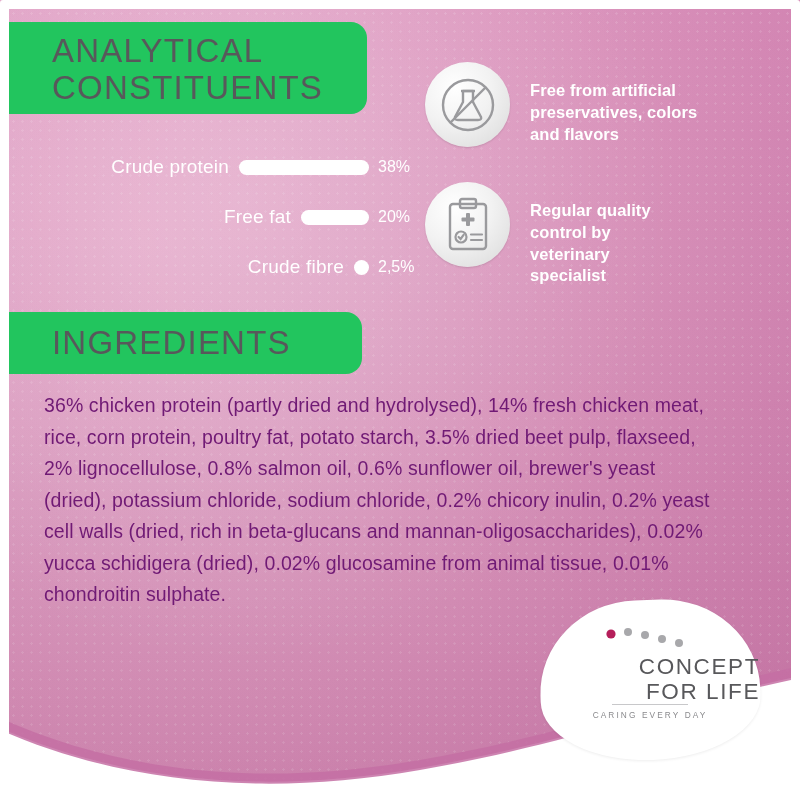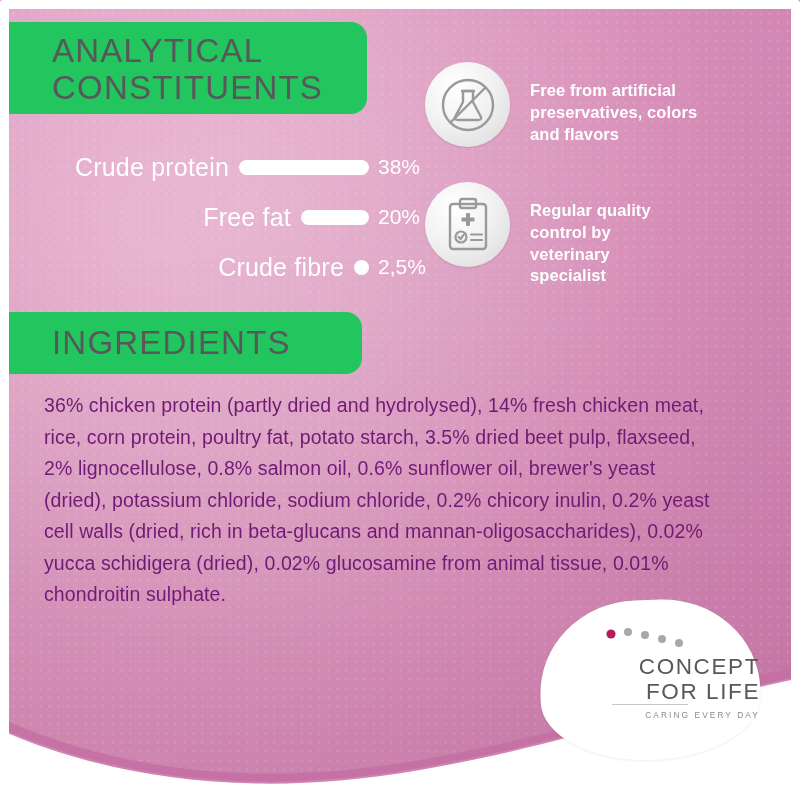--- a/index.html
+++ b/index.html
@@ -72,7 +72,7 @@
     height:34px;margin-bottom:16px;
   }
   .nlabel{
-    color:#ffffff;font-size:25px;letter-spacing:.2px;margin-right:10px;white-space:nowrap;
+    color:#ffffff;font-size:19px;letter-spacing:.2px;margin-right:10px;white-space:nowrap;
   }
   .nbar{
     height:15px;background:#ffffff;border-radius:8px;margin-right:9px;

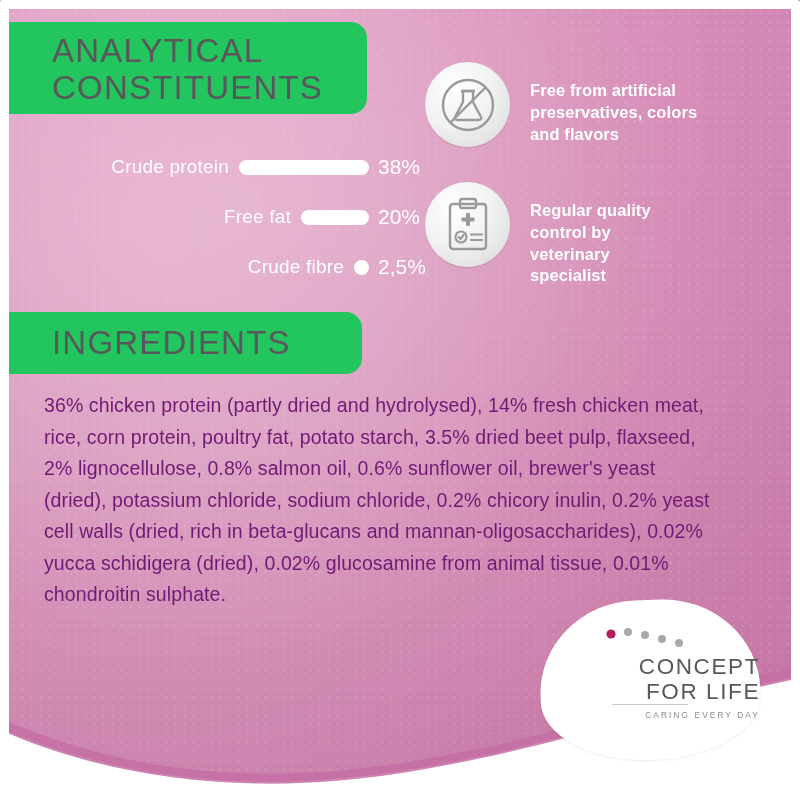--- a/index.html
+++ b/index.html
@@ -77,7 +77,7 @@
   .nbar{
     height:15px;background:#ffffff;border-radius:8px;margin-right:9px;
   }
-  .nval{color:#ffffff;font-size:21px;min-width:52px;text-align:left;}
+  .nval{color:#ffffff;font-size:16px;min-width:52px;text-align:left;}
 
   
   .feature{position:absolute;display:flex;align-items:flex-start;}

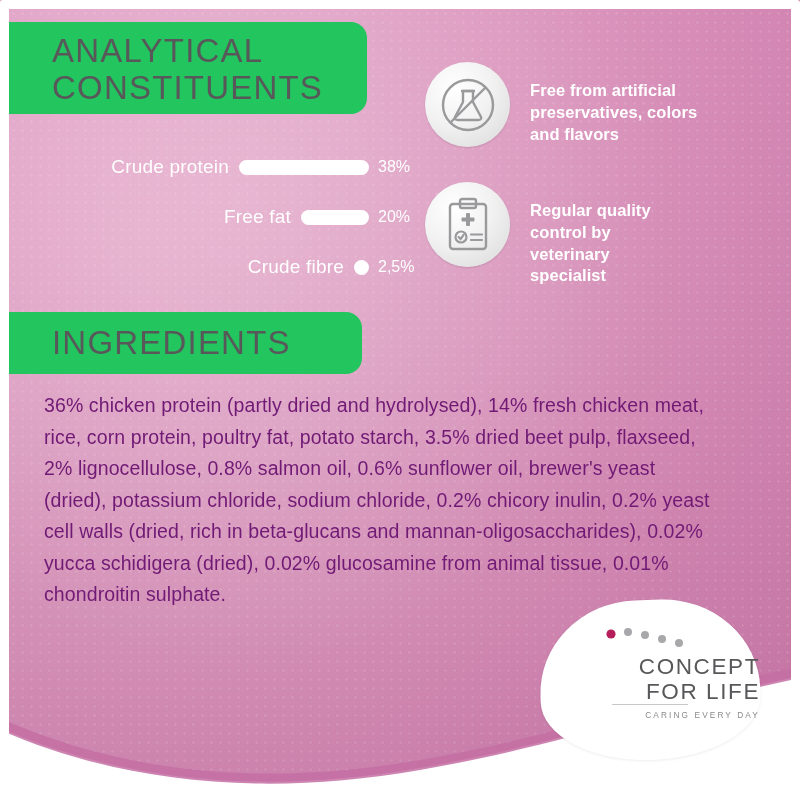--- a/index.html
+++ b/index.html
@@ -121,7 +121,7 @@
   .logo-line1{top:54px;}
   .logo-line2{top:79px;}
   .logo-tag{
-    position:absolute;top:110px;width:220px;text-align:right;
+    position:absolute;top:110px;width:220px;text-align:center;
     color:#8a8a8d;font-size:8.3px;letter-spacing:2.1px;
   }
   .logo-rule{

